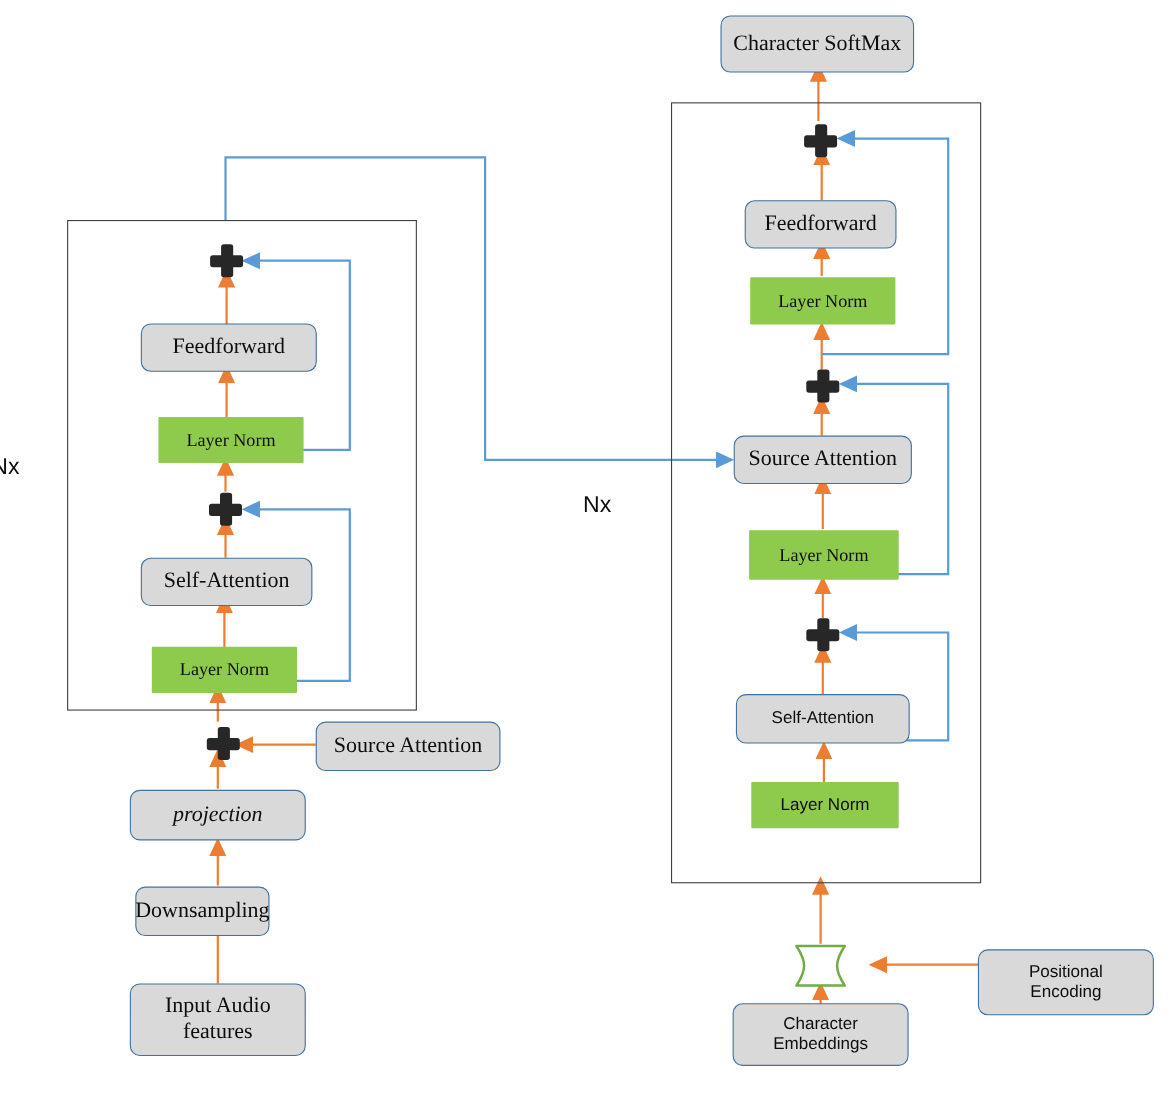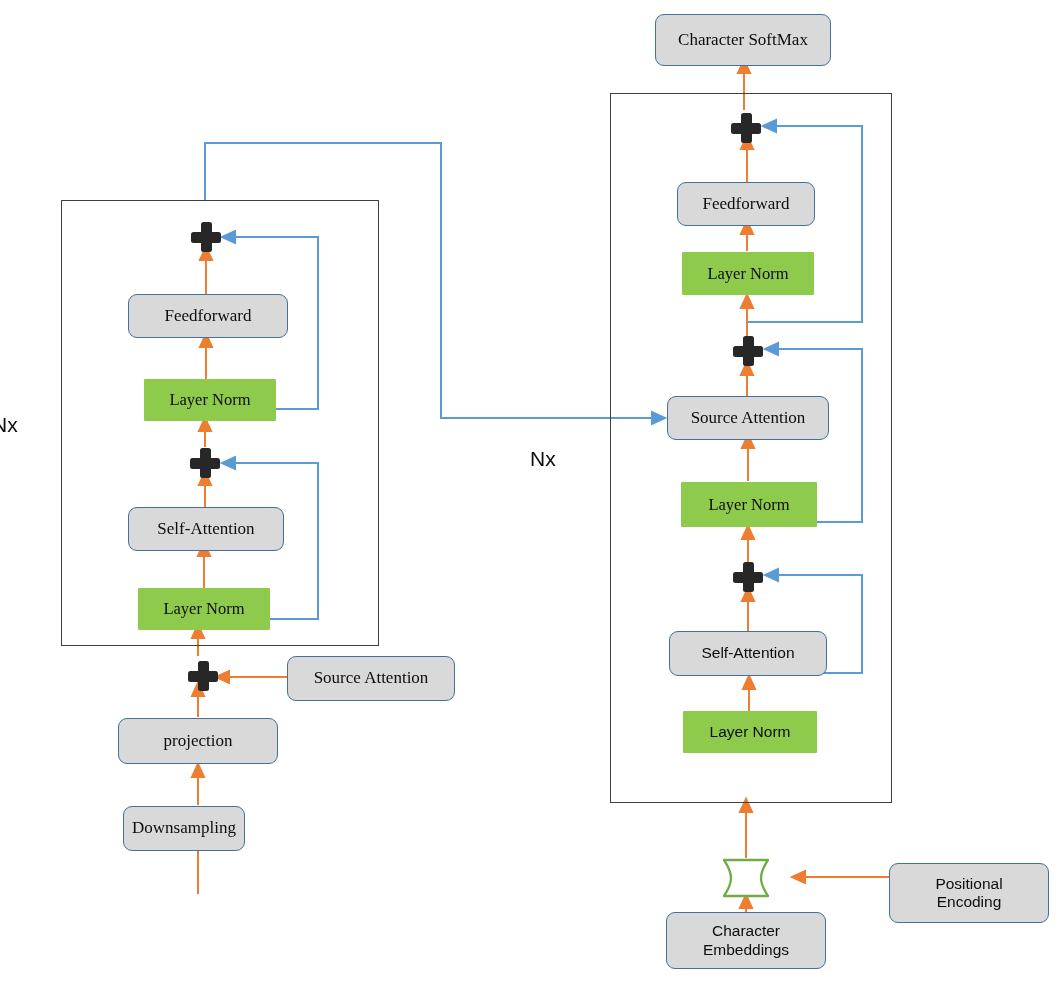--- a/index.html
+++ b/index.html
@@ -38,7 +38,7 @@
     border:1.6px solid #41719c;
     border-radius:9px;
     color:#0d0d0d;
-    font-size:17px;
+    font-size:20px;
     box-shadow:0 0 0 0 rgba(0,0,0,0);
   }
   .node.green{

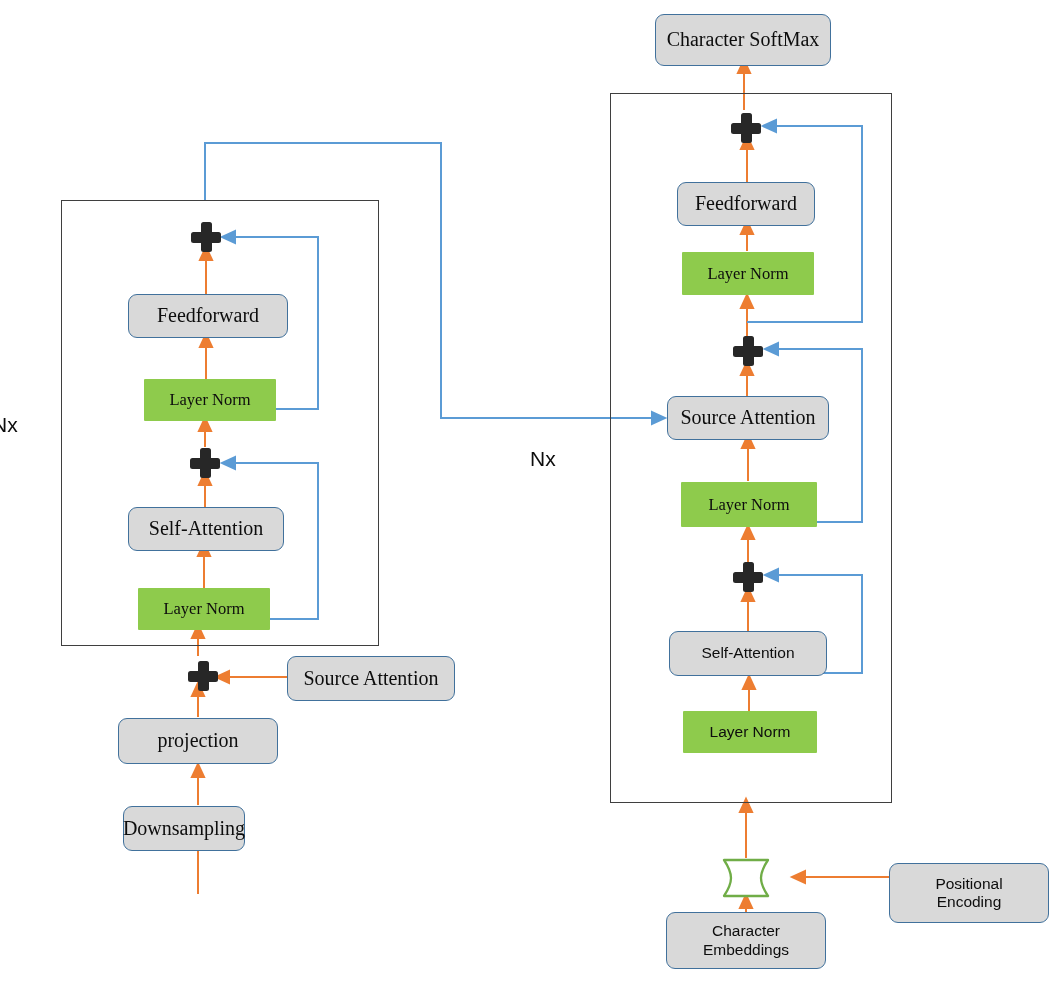--- a/index.html
+++ b/index.html
@@ -161,7 +161,7 @@
 
   <div class="node grey serif" style="left:123px; top:806px; width:122px; height:45px;">Downsampling</div>
 
-  <div class="node grey serif" style="left:118px; top:718px; width:160px; height:46px;">projection</div>
+  <div class="node grey serif" style="left:118px; top:718px; width:160px; height:46px;font-style:italic;">projection</div>
 
   <div class="node grey serif" style="left:287px; top:656px; width:168px; height:45px;">Source Attention</div>
 

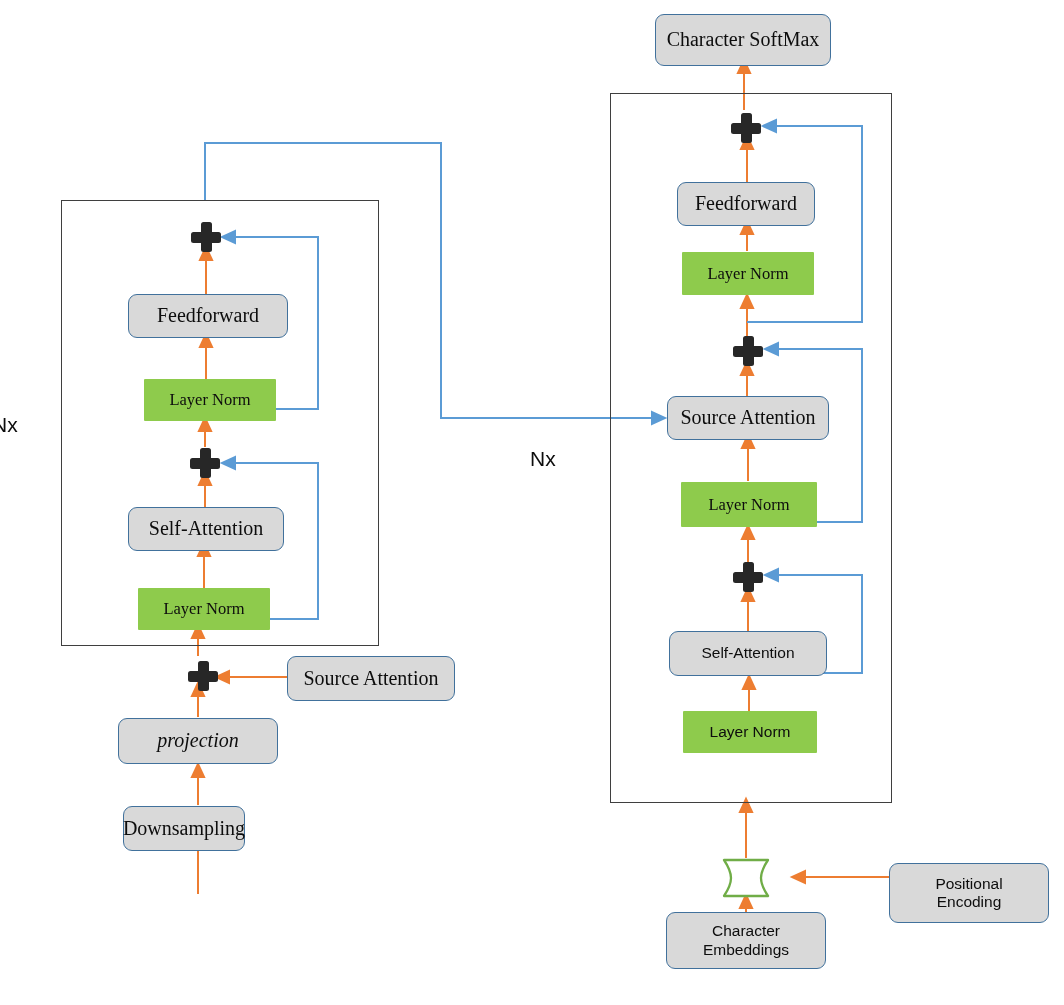--- a/index.html
+++ b/index.html
@@ -158,6 +158,8 @@
   <div class="stagebox" style="left:610px; top:93px; width:282px; height:710px;"></div>
   <div class="nxlabel" style="left:530px; top:447px;">Nx</div>
 
+  <div class="node grey serif" style="left:118px; top:894px; width:160px; height:66px;">Input Audio
+features</div>
 
   <div class="node grey serif" style="left:123px; top:806px; width:122px; height:45px;">Downsampling</div>
 

